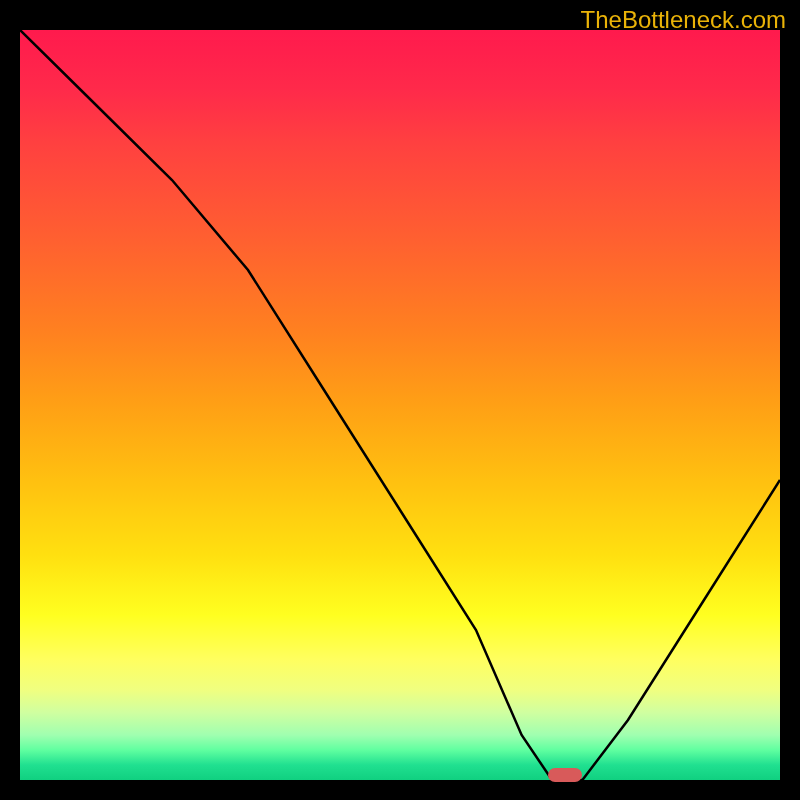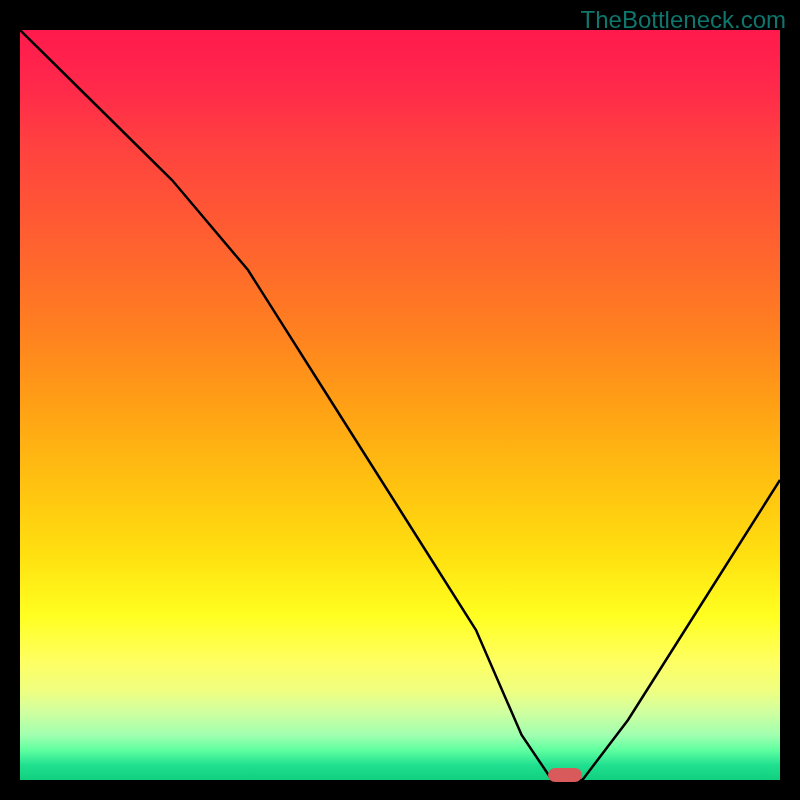--- a/index.html
+++ b/index.html
@@ -15,7 +15,7 @@
     position: absolute;
     top: 6px;
     right: 14px;
-    color: #0f766e;
+    color: #eab308;
     font-family: Arial, sans-serif;
     font-size: 24px;
     font-weight: 500;

